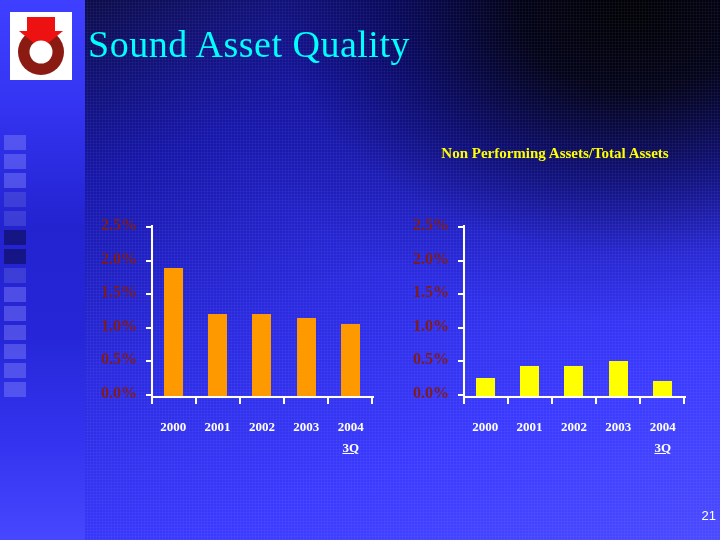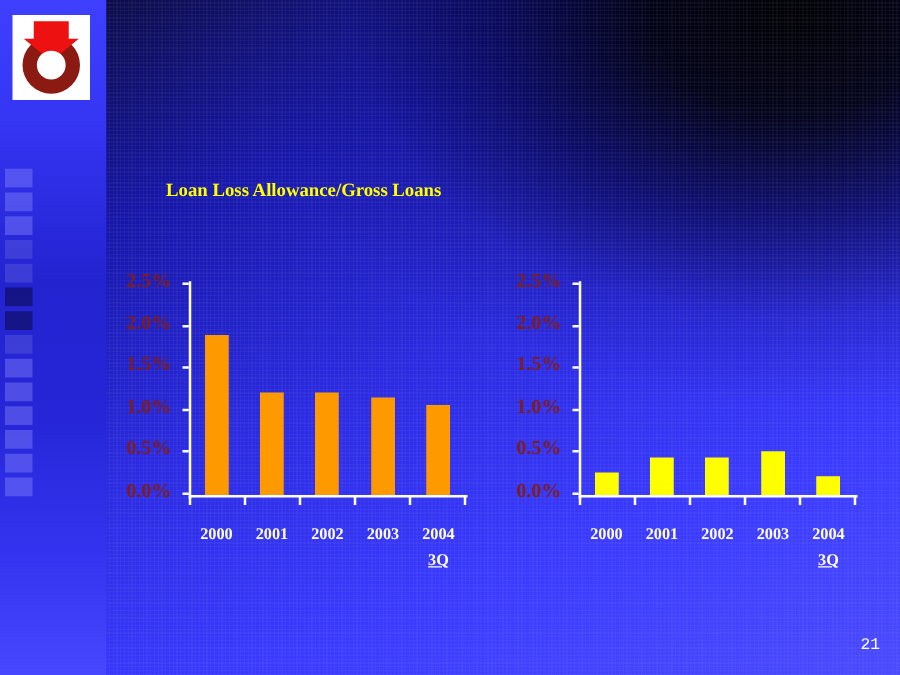--- a/index.html
+++ b/index.html
@@ -234,6 +234,7 @@
     </svg>
   </div>
 
+  <div id="slide-title">Sound Asset Quality</div>
 
   <div class="chart" id="chart-left">
     <div class="chart-title">Loan Loss Allowance/Gross Loans</div>

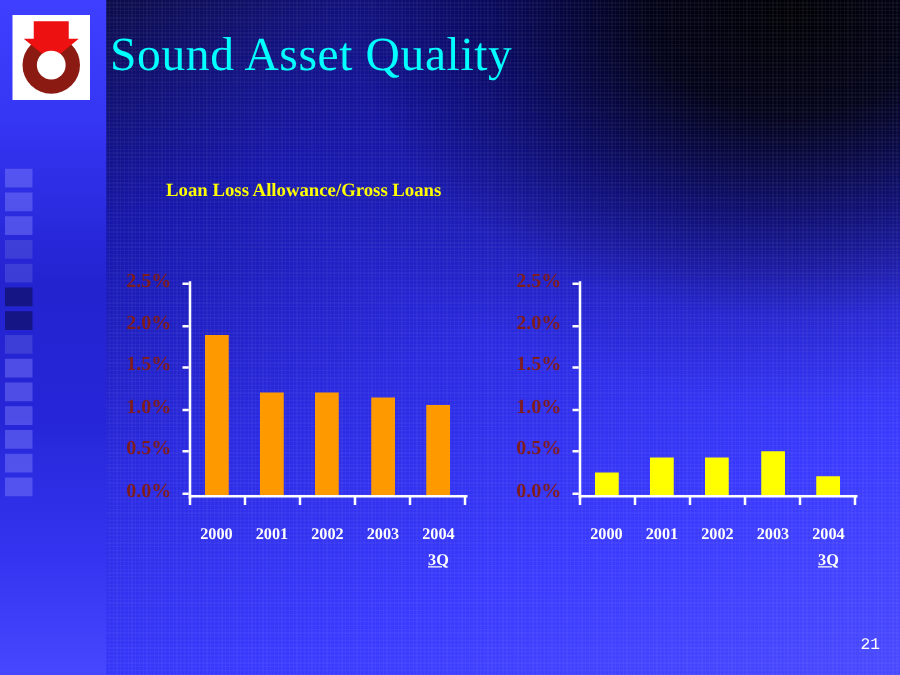--- a/index.html
+++ b/index.html
@@ -237,7 +237,6 @@
   <div id="slide-title">Sound Asset Quality</div>
 
   <div class="chart" id="chart-left">
-    <div class="chart-title">Loan Loss Allowance/Gross Loans</div>
 
     <div class="plot">
       <div class="axis-y"></div>

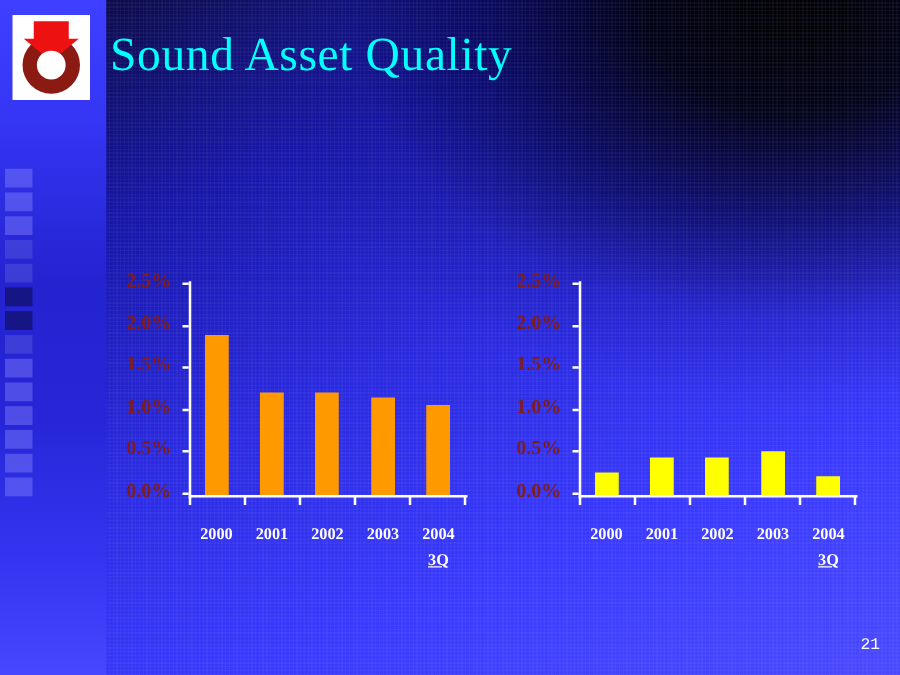--- a/index.html
+++ b/index.html
@@ -308,6 +308,7 @@
   </div>
 
   <div class="chart" id="chart-right">
+    <div class="chart-title">Non Performing Assets/Total Assets</div>
 
     <div class="plot">
       <div class="axis-y"></div>

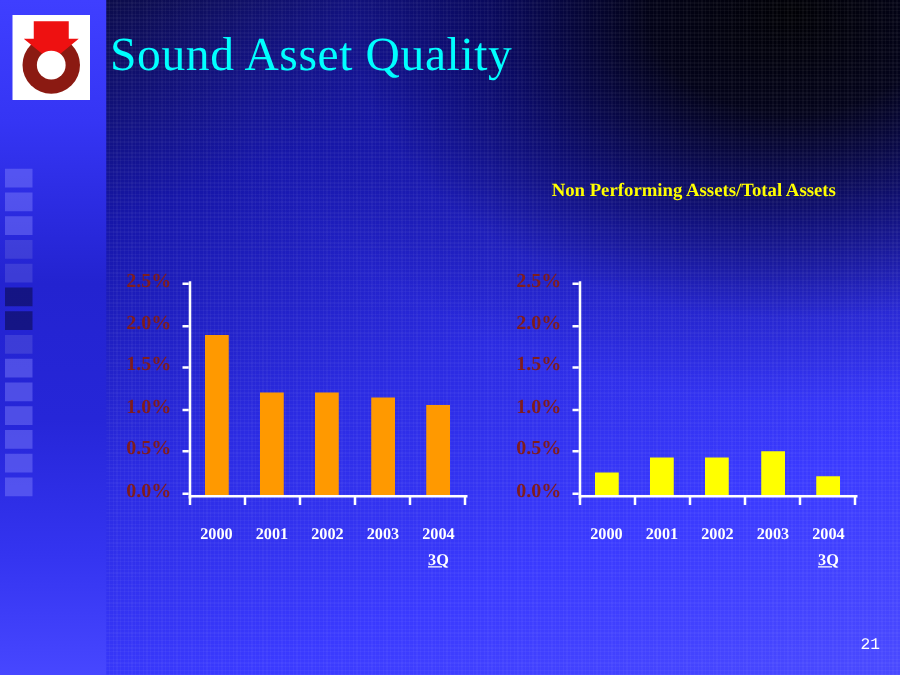--- a/index.html
+++ b/index.html
@@ -193,11 +193,11 @@
   
   #page-number {
     position: absolute;
-    right: 16px;
+    right: 4px;
     bottom: 17px;
     color: #ffffff;
     font-size: 13px;
-    font-family: Liberation Mono, monospace;
+    font-family: Liberation Sans, sans-serif;
   }
 </style>
 </head>

